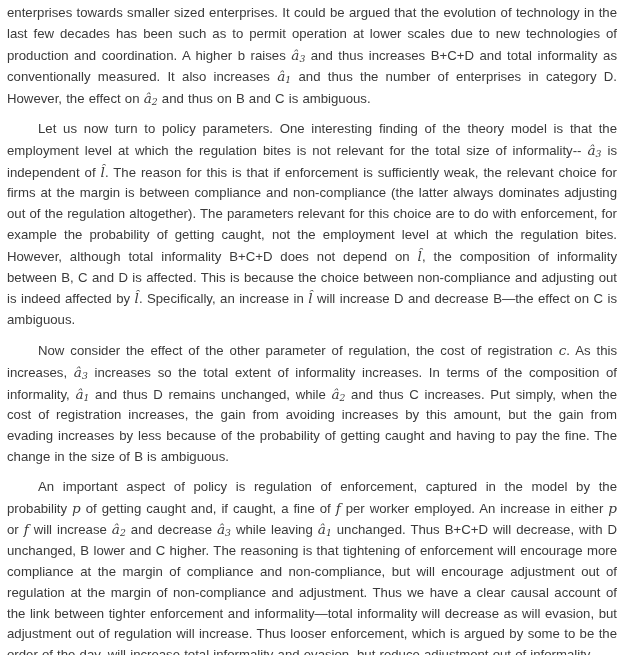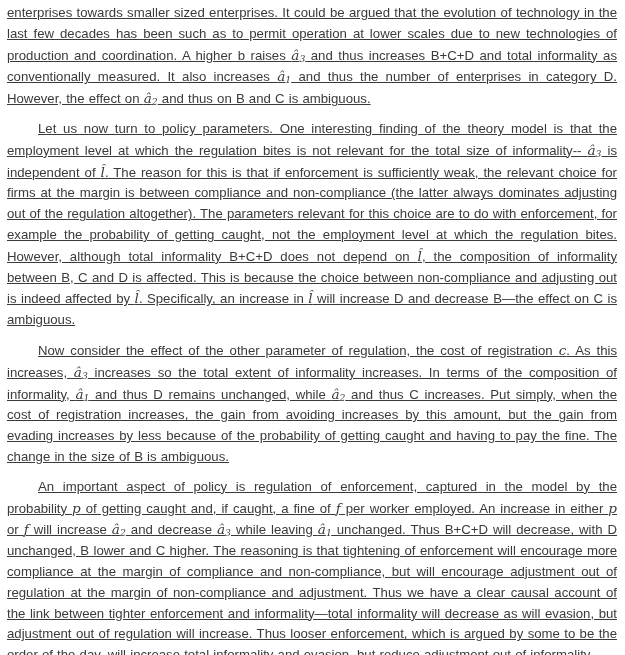--- a/index.html
+++ b/index.html
@@ -27,7 +27,6 @@
     text-align: justify;
     color: #3a3a3a;
     word-spacing: 0.5px;
-    text-decoration: underline;
   }
   .para.indent {
     text-indent: 31px;

